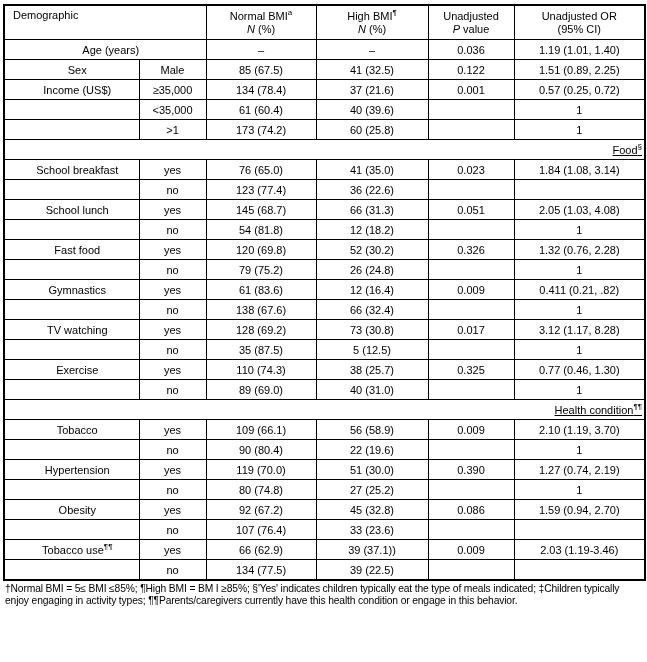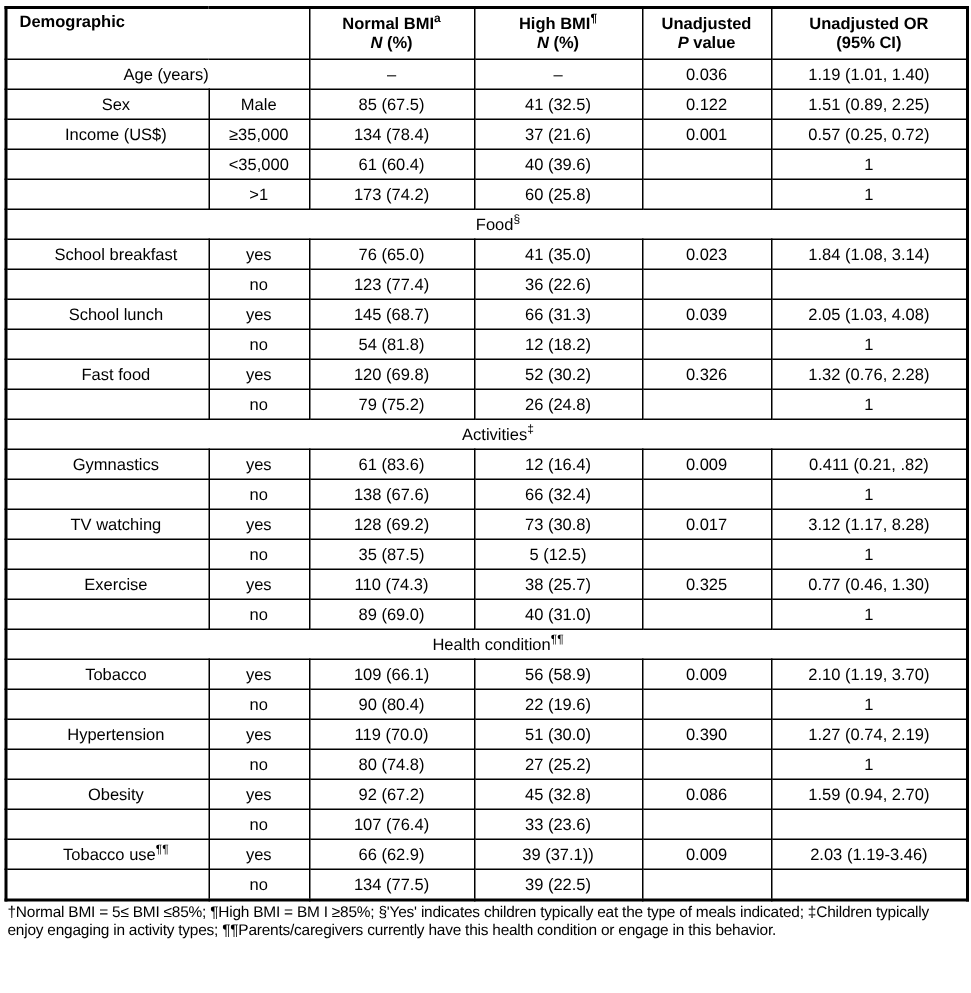--- a/index.html
+++ b/index.html
@@ -8,7 +8,7 @@
   table{border-collapse:collapse;table-layout:fixed;width:641px;border:2px solid #000;}
   th,td{border:1px solid #000;font-size:11px;height:19px;padding:0 2px;text-align:center;
         vertical-align:middle;white-space:nowrap;overflow:hidden;}
-  thead th{font-weight:bold;height:30px;line-height:13px;vertical-align:middle;}
+  thead th{font-weight:normal;height:30px;line-height:13px;vertical-align:middle;}
   th.left{text-align:left;padding-left:8px;vertical-align:top;padding-top:3px;}
   td.label{text-align:center;padding-left:13px;}
   td.section-label{text-align:center;padding-left:17px;}

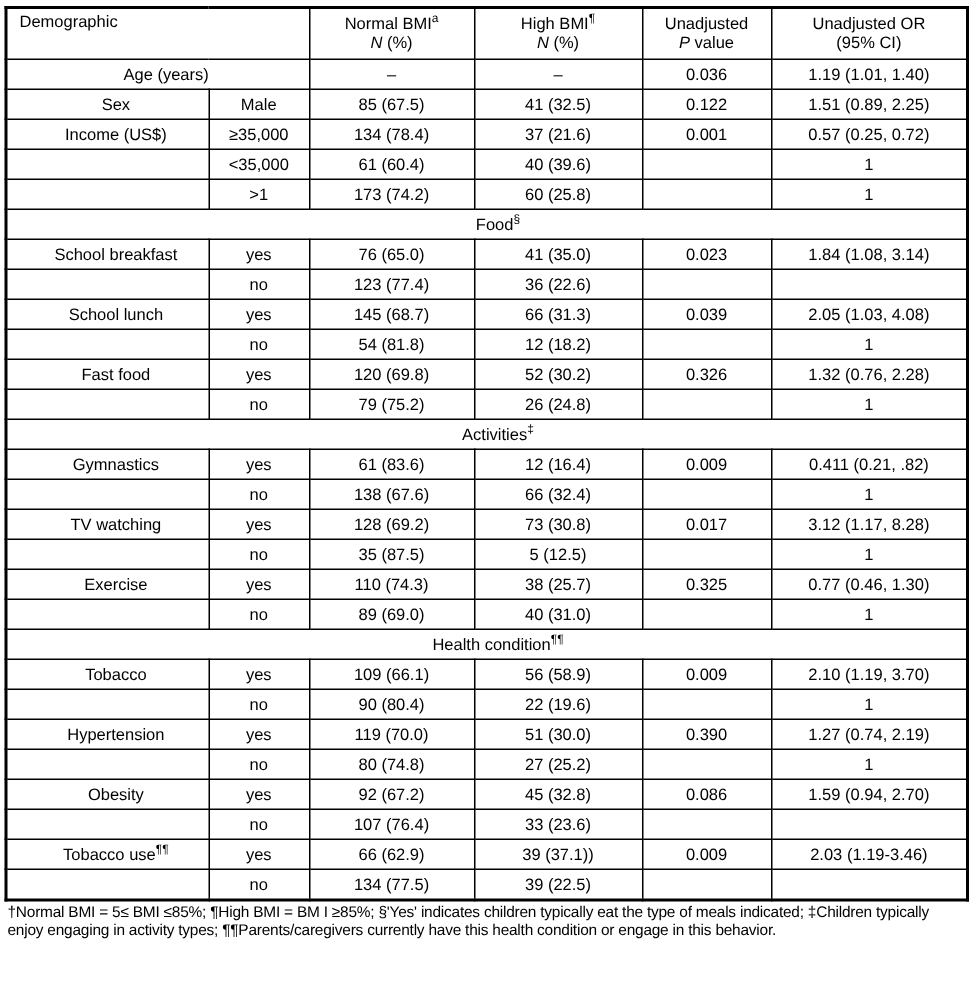--- a/index.html
+++ b/index.html
@@ -11,7 +11,7 @@
   thead th{font-weight:normal;height:30px;line-height:13px;vertical-align:middle;}
   th.left{text-align:left;padding-left:8px;vertical-align:top;padding-top:3px;}
   td.label{text-align:center;padding-left:13px;}
-  td.section-label{text-align:center;padding-left:17px;}
+  td.section-label{text-align:right;padding-left:17px;text-decoration:underline;}
   sup{font-size:8px;line-height:0;}
   i{font-style:italic;}
   .footnote{font-size:10.3px;line-height:11.6px;letter-spacing:-0.15px;

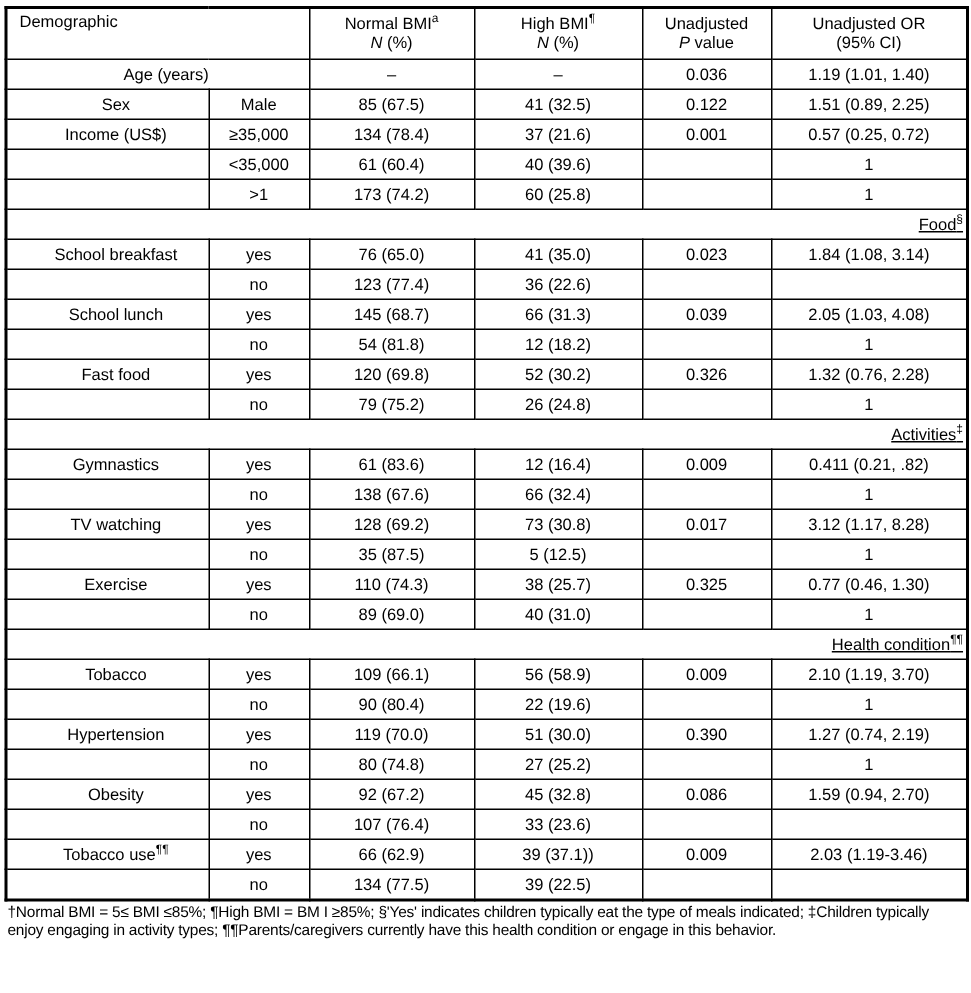--- a/index.html
+++ b/index.html
@@ -117,7 +117,7 @@
           <td><span>yes</span></td>
           <td><span>145 (68.7)</span></td>
           <td><span>66 (31.3)</span></td>
-          <td><span>0.039</span></td>
+          <td><span>0.051</span></td>
           <td><span>2.05 (1.03, 4.08)</span></td>
         </tr>
         <tr>

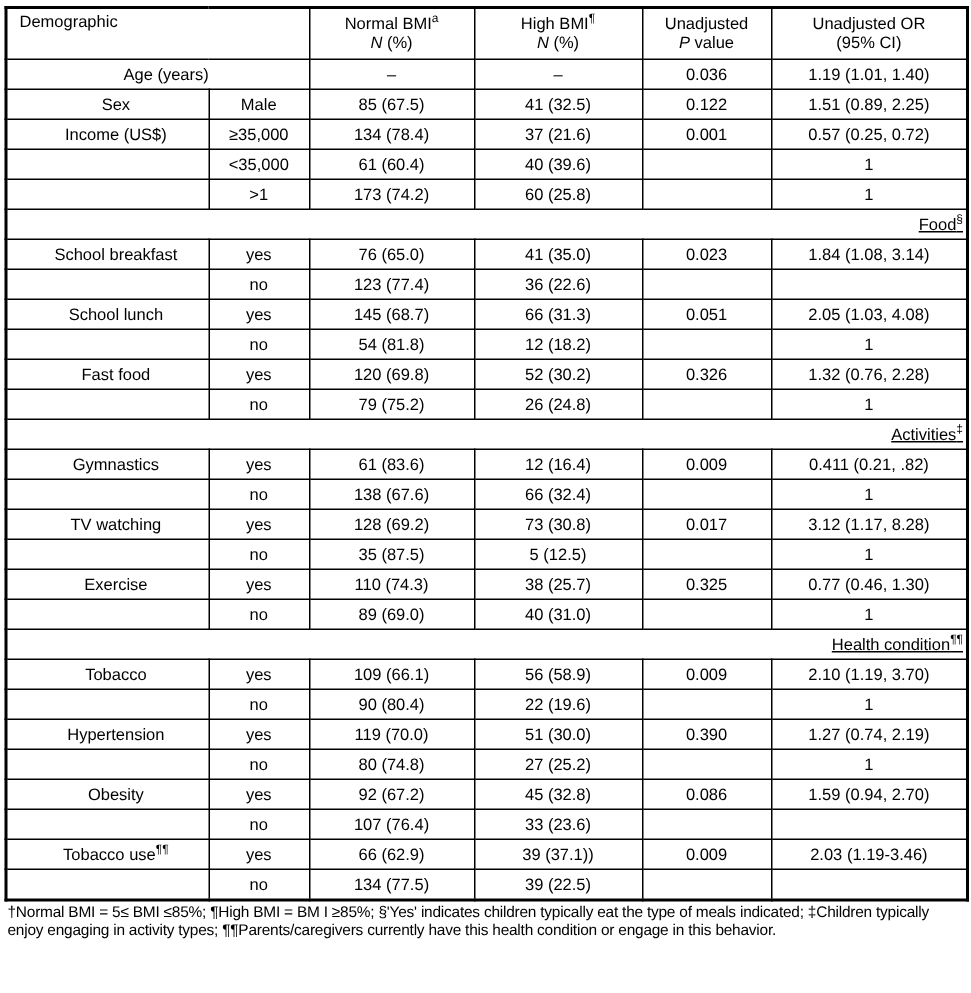--- a/index.html
+++ b/index.html
@@ -145,9 +145,6 @@
           <td><span>1</span></td>
         </tr>
         <tr>
-          <td class="section-label" colspan="6"><span>Activities</span><sup>‡</sup></td>
-        </tr>
-        <tr>
           <td class="label"><span>Gymnastics</span></td>
           <td><span>yes</span></td>
           <td><span>61 (83.6)</span></td>

